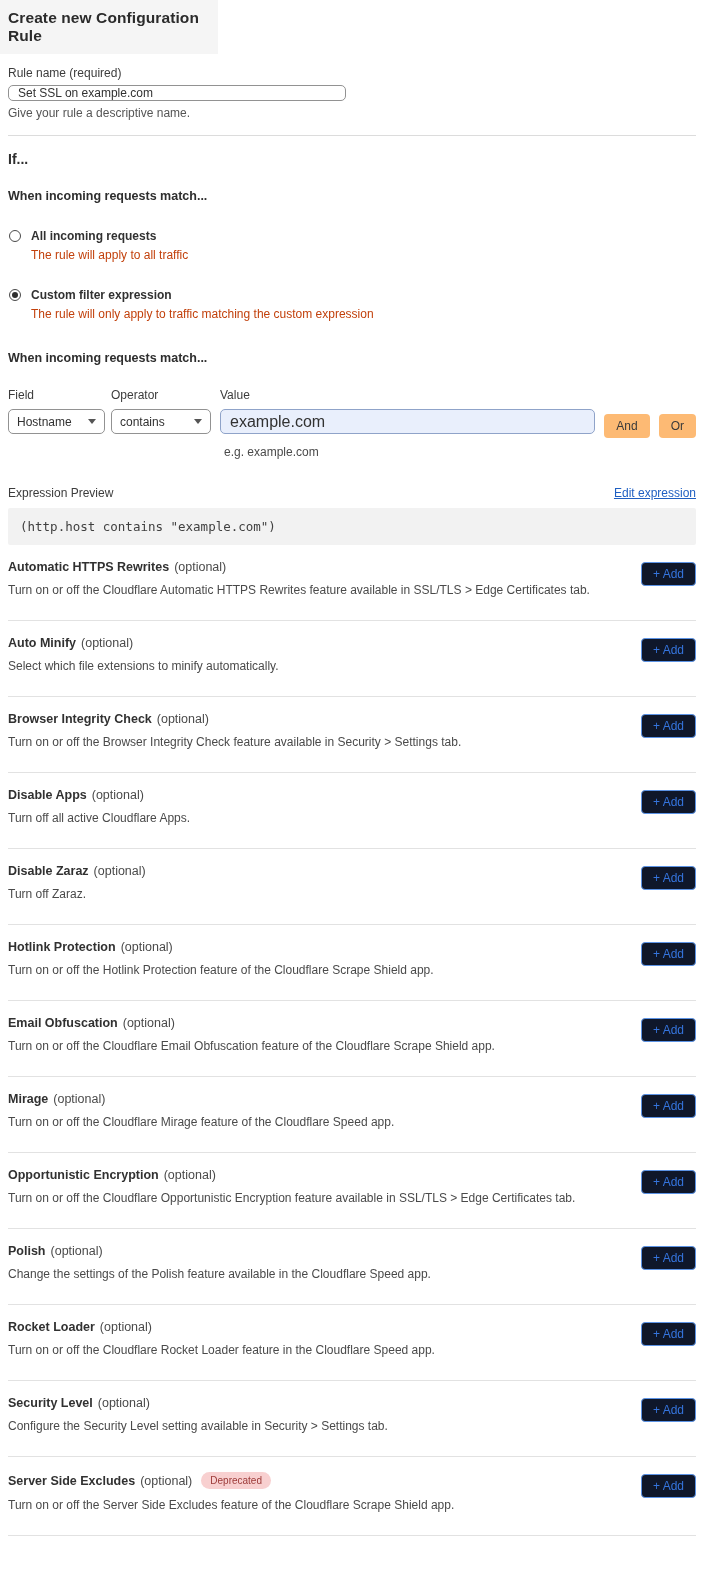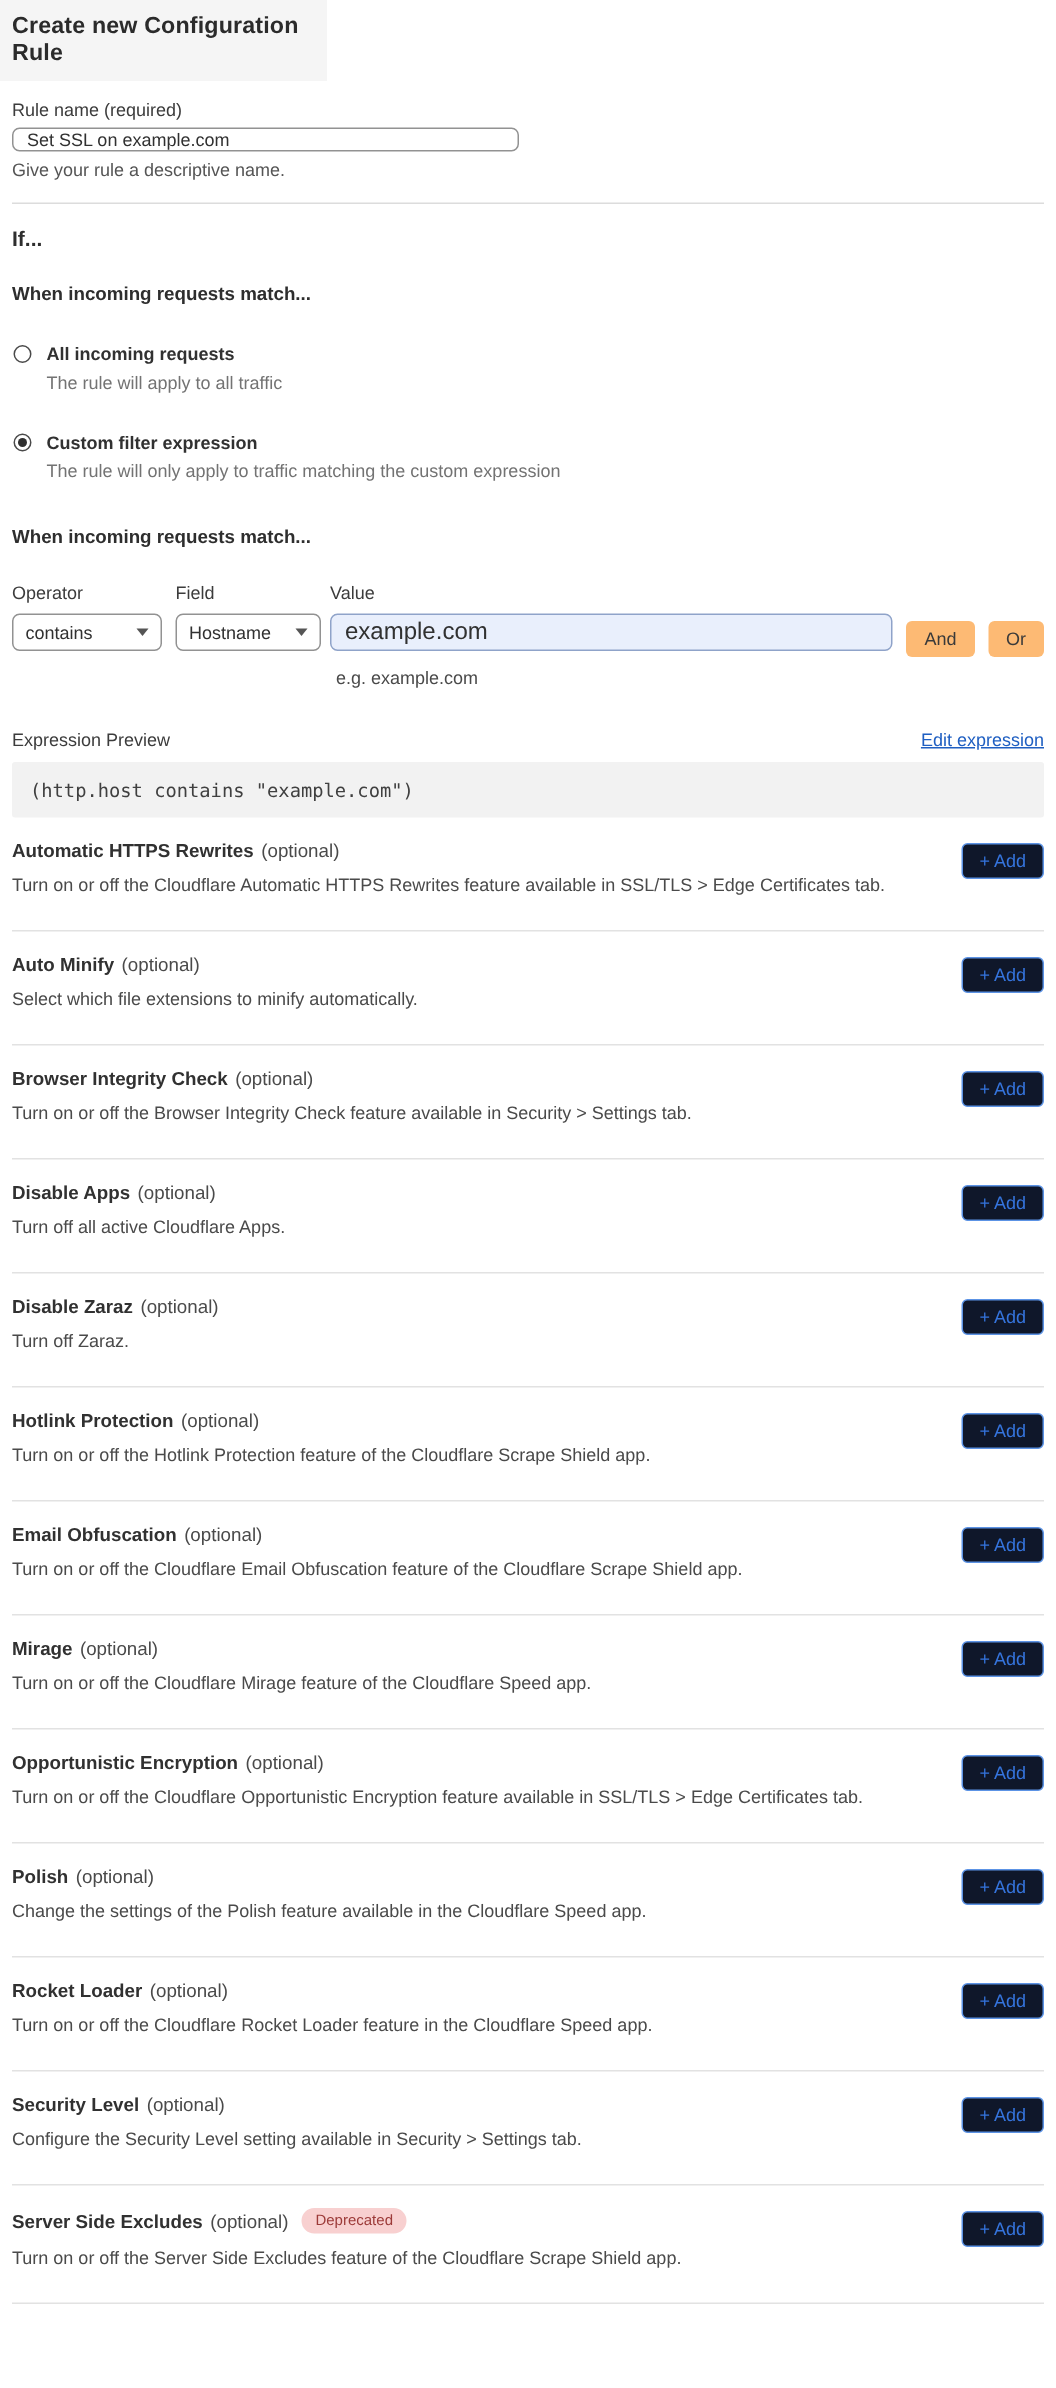--- a/index.html
+++ b/index.html
@@ -37,7 +37,7 @@
   }
   .radio-circle.selected::after { content: ''; width: 6px; height: 6px; border-radius: 50%; background: #2f2f2f; }
   .radio-label { font-size: 12px; font-weight: 700; color: #313131; }
-  .radio-desc { font-size: 12px; color: #737373; margin-top: 5px; }
+  .radio-desc { font-size: 12px; color: #c2410c; margin-top: 5px; }
 
   .filter-row { display: flex; margin-top: 5px; align-items: flex-start; }
   .filter-col { display: flex; flex-direction: column; }

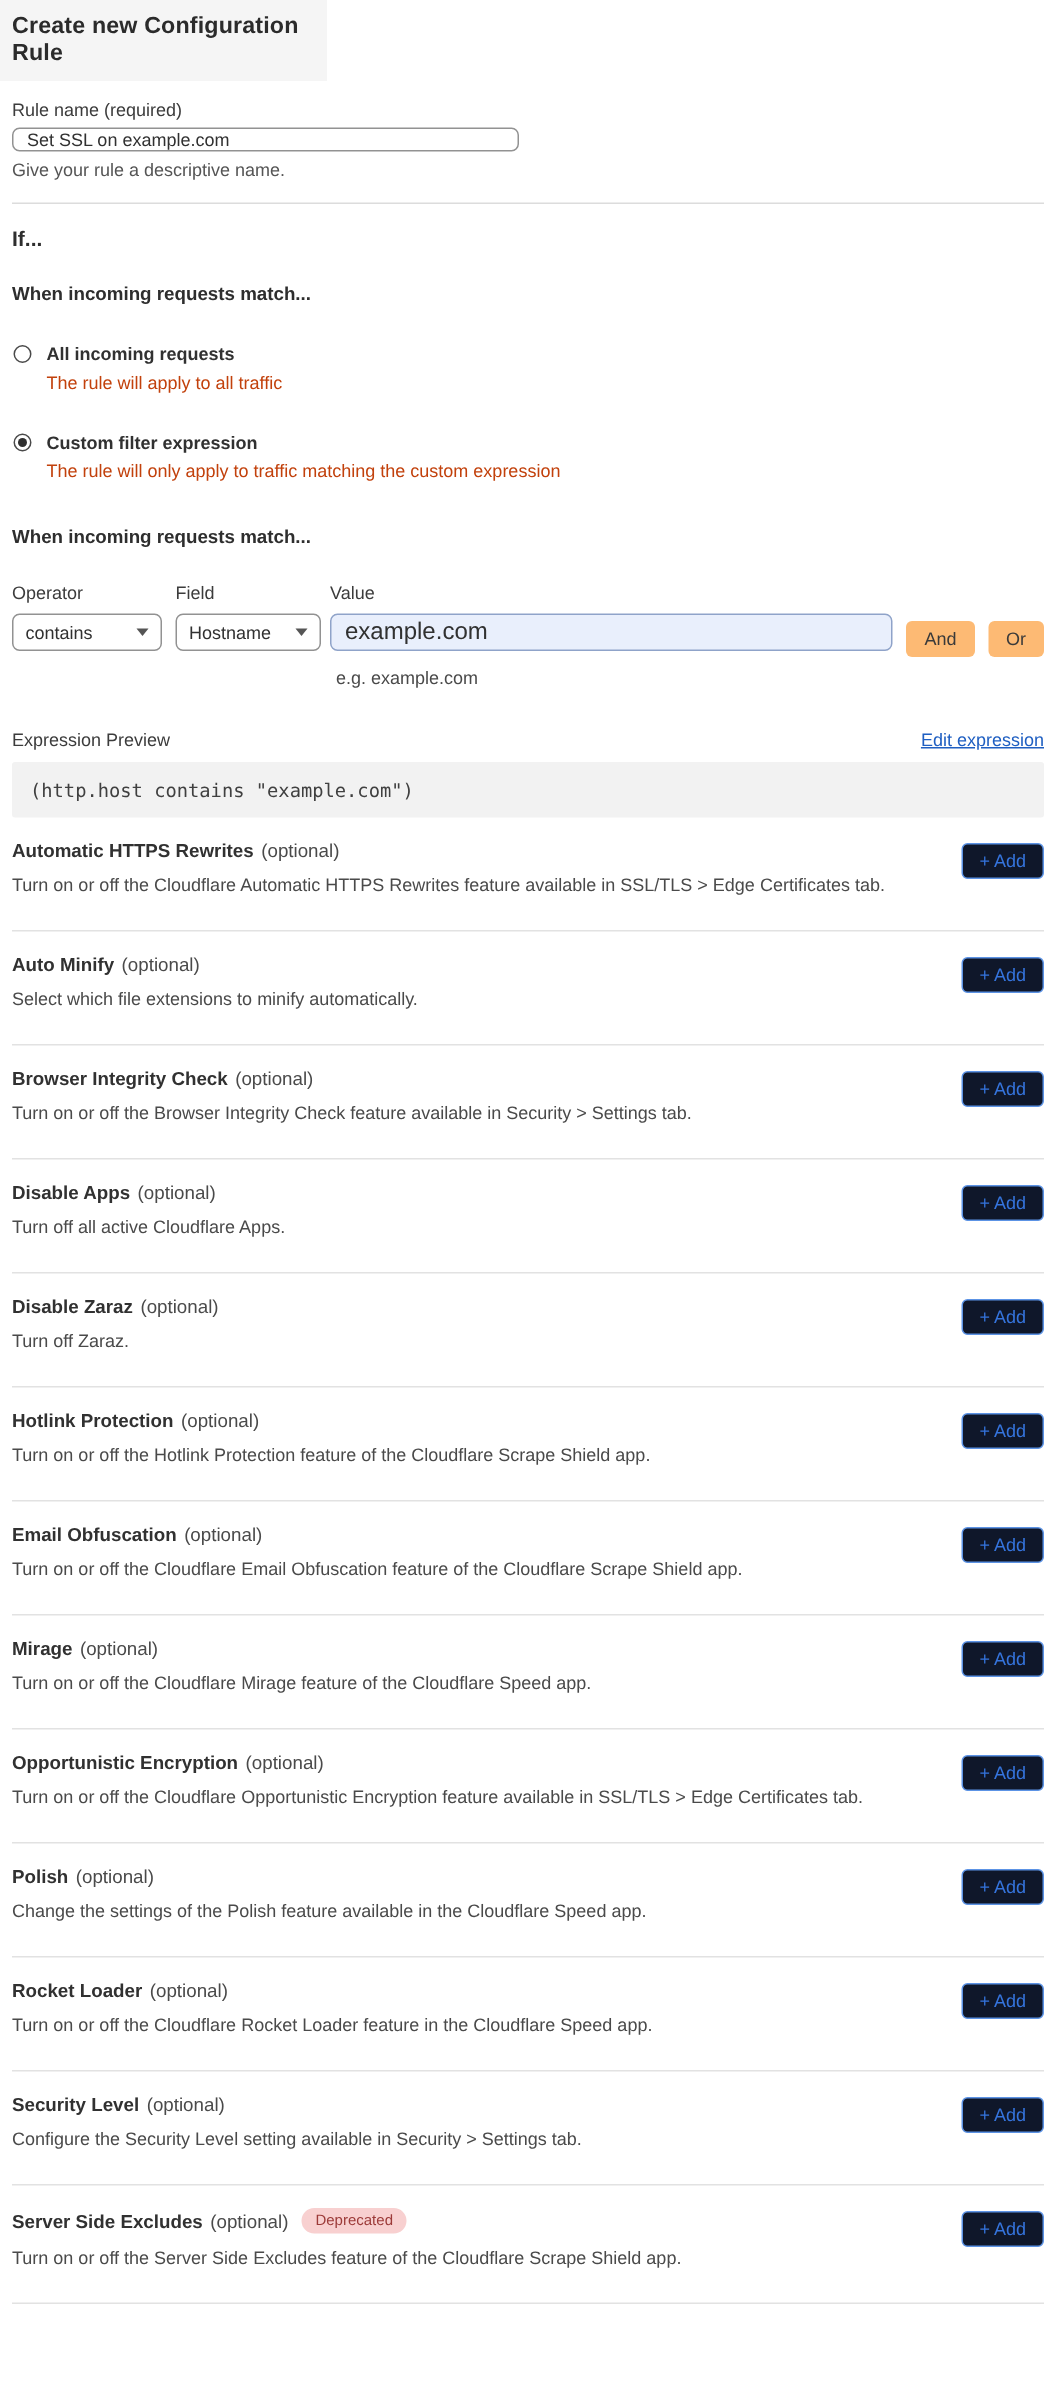--- a/index.html
+++ b/index.html
@@ -134,6 +134,13 @@
   <h3 class="match-heading" style="margin-top:30px;">When incoming requests match...</h3>
 
   <div class="filter-row">
+    <div class="filter-col col-field">
+      <span class="col-label">Field</span>
+      <div class="select-box">
+        <span>Hostname</span>
+        <span class="caret"></span>
+      </div>
+    </div>
     <div class="filter-col col-operator">
       <span class="col-label">Operator</span>
       <div class="select-box">
@@ -141,13 +148,6 @@
         <span class="caret"></span>
       </div>
     </div>
-    <div class="filter-col col-field">
-      <span class="col-label">Field</span>
-      <div class="select-box">
-        <span>Hostname</span>
-        <span class="caret"></span>
-      </div>
-    </div>
     <div class="filter-col col-value">
       <span class="col-label">Value</span>
       <input class="value-input" type="text" value="example.com" style="">

